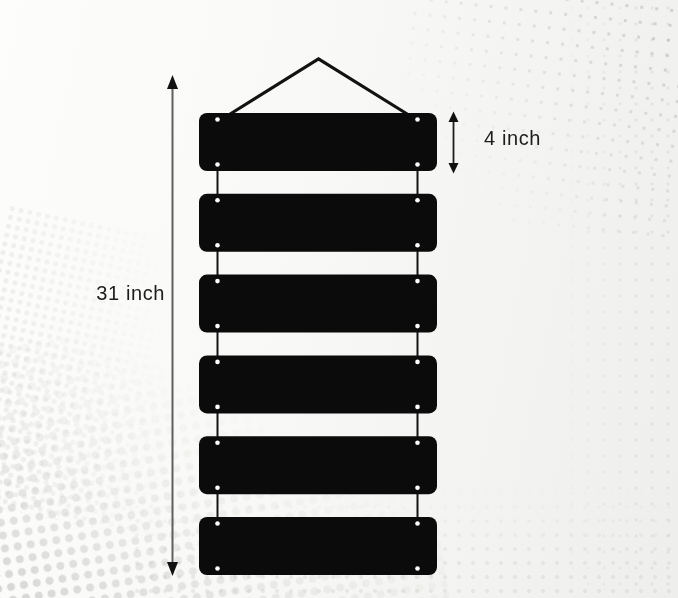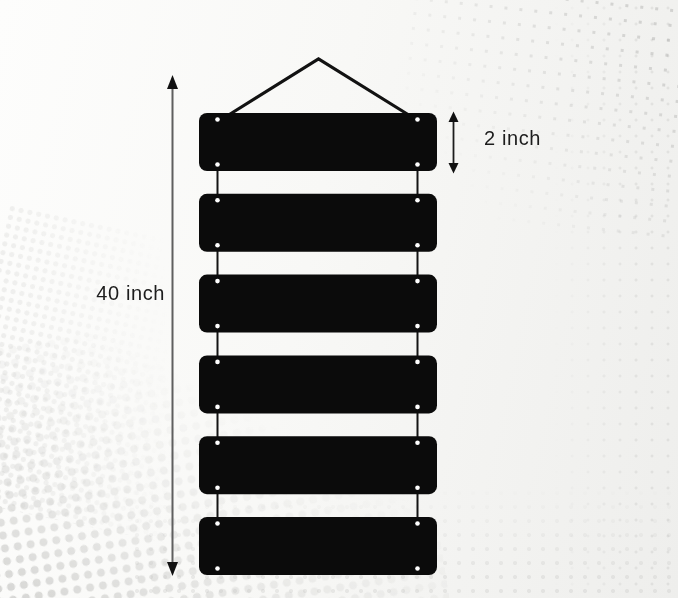--- a/index.html
+++ b/index.html
@@ -146,7 +146,7 @@
   </svg>
 
   <div class="dim-label label-overall">40 inch</div>
-  <div class="dim-label label-plank">2 inch</div>
+  <div class="dim-label label-plank">4 inch</div>
 
 </div>
 

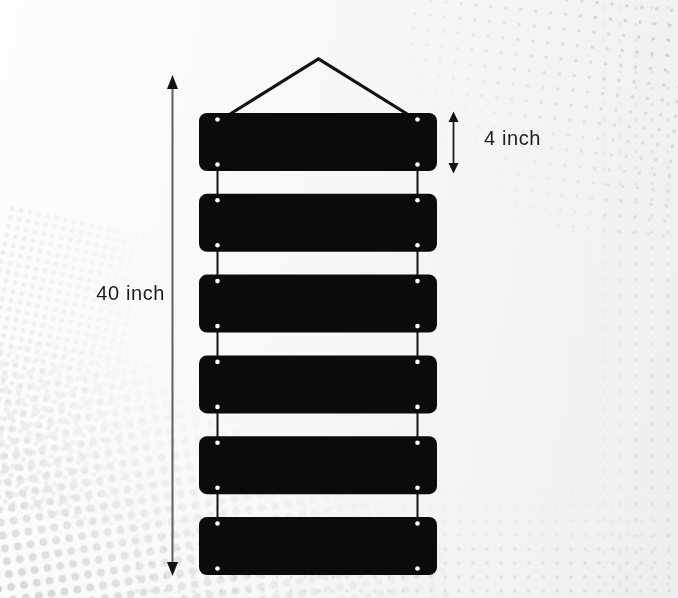--- a/index.html
+++ b/index.html
@@ -145,7 +145,7 @@
     </g>
   </svg>
 
-  <div class="dim-label label-overall">40 inch</div>
+  <div class="dim-label label-overall">31 inch</div>
   <div class="dim-label label-plank">4 inch</div>
 
 </div>

